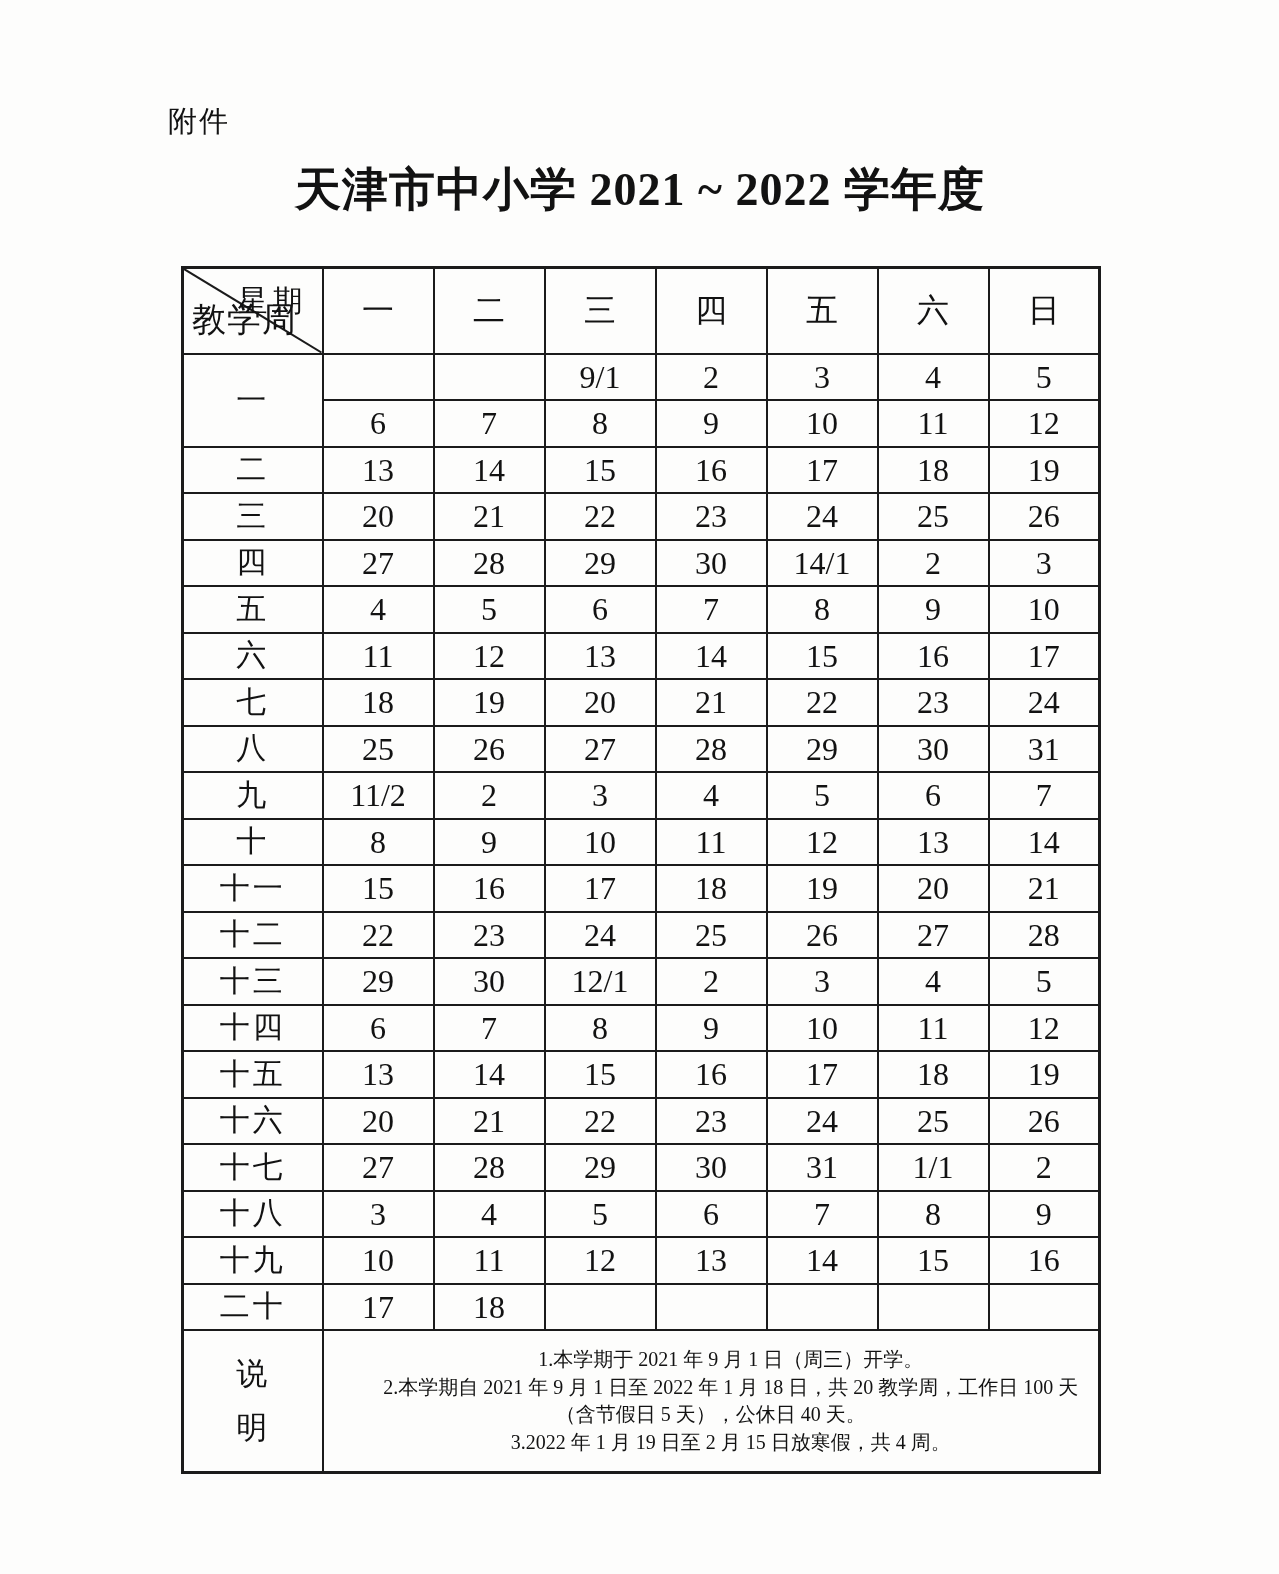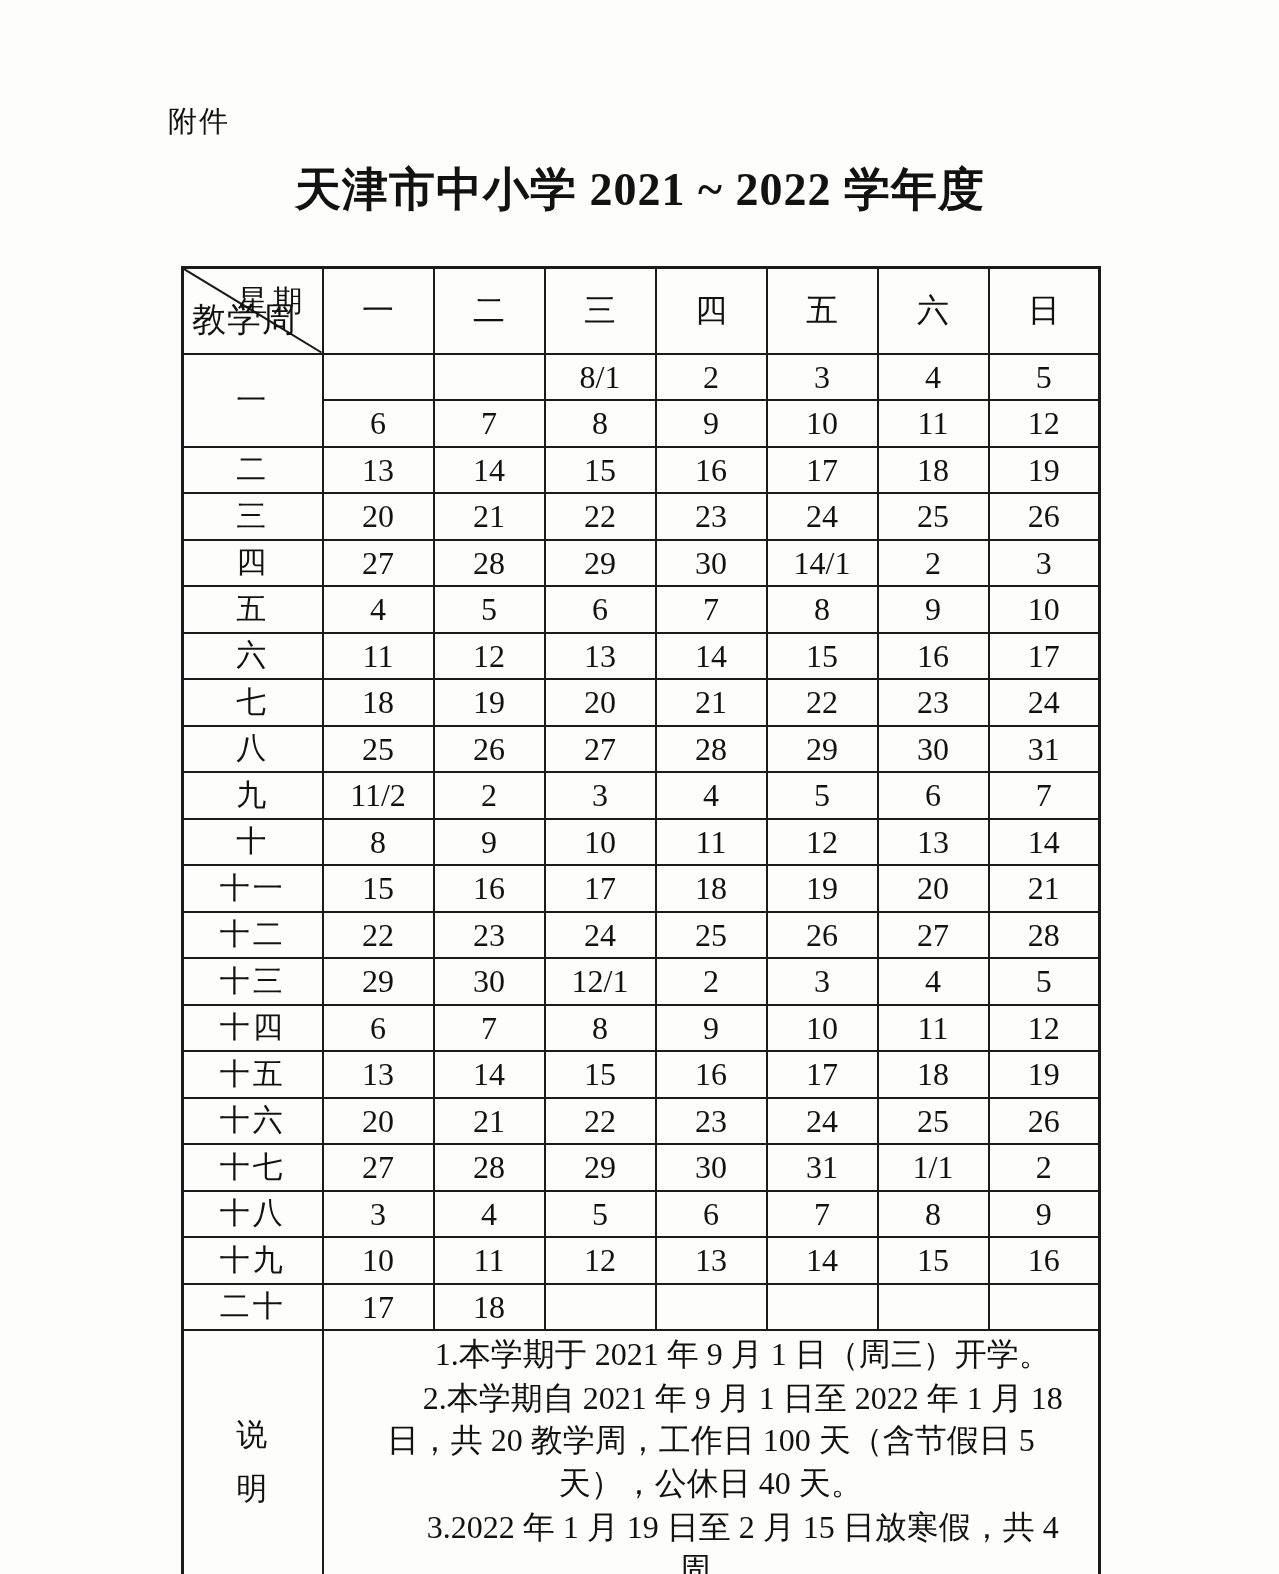--- a/index.html
+++ b/index.html
@@ -127,7 +127,7 @@
           <th class="week-label" rowspan="2">一</th>
           <td class="date-cell"></td>
           <td class="date-cell"></td>
-          <td class="date-cell">8/1</td>
+          <td class="date-cell">9/1</td>
           <td class="date-cell">2</td>
           <td class="date-cell">3</td>
           <td class="date-cell">4</td>

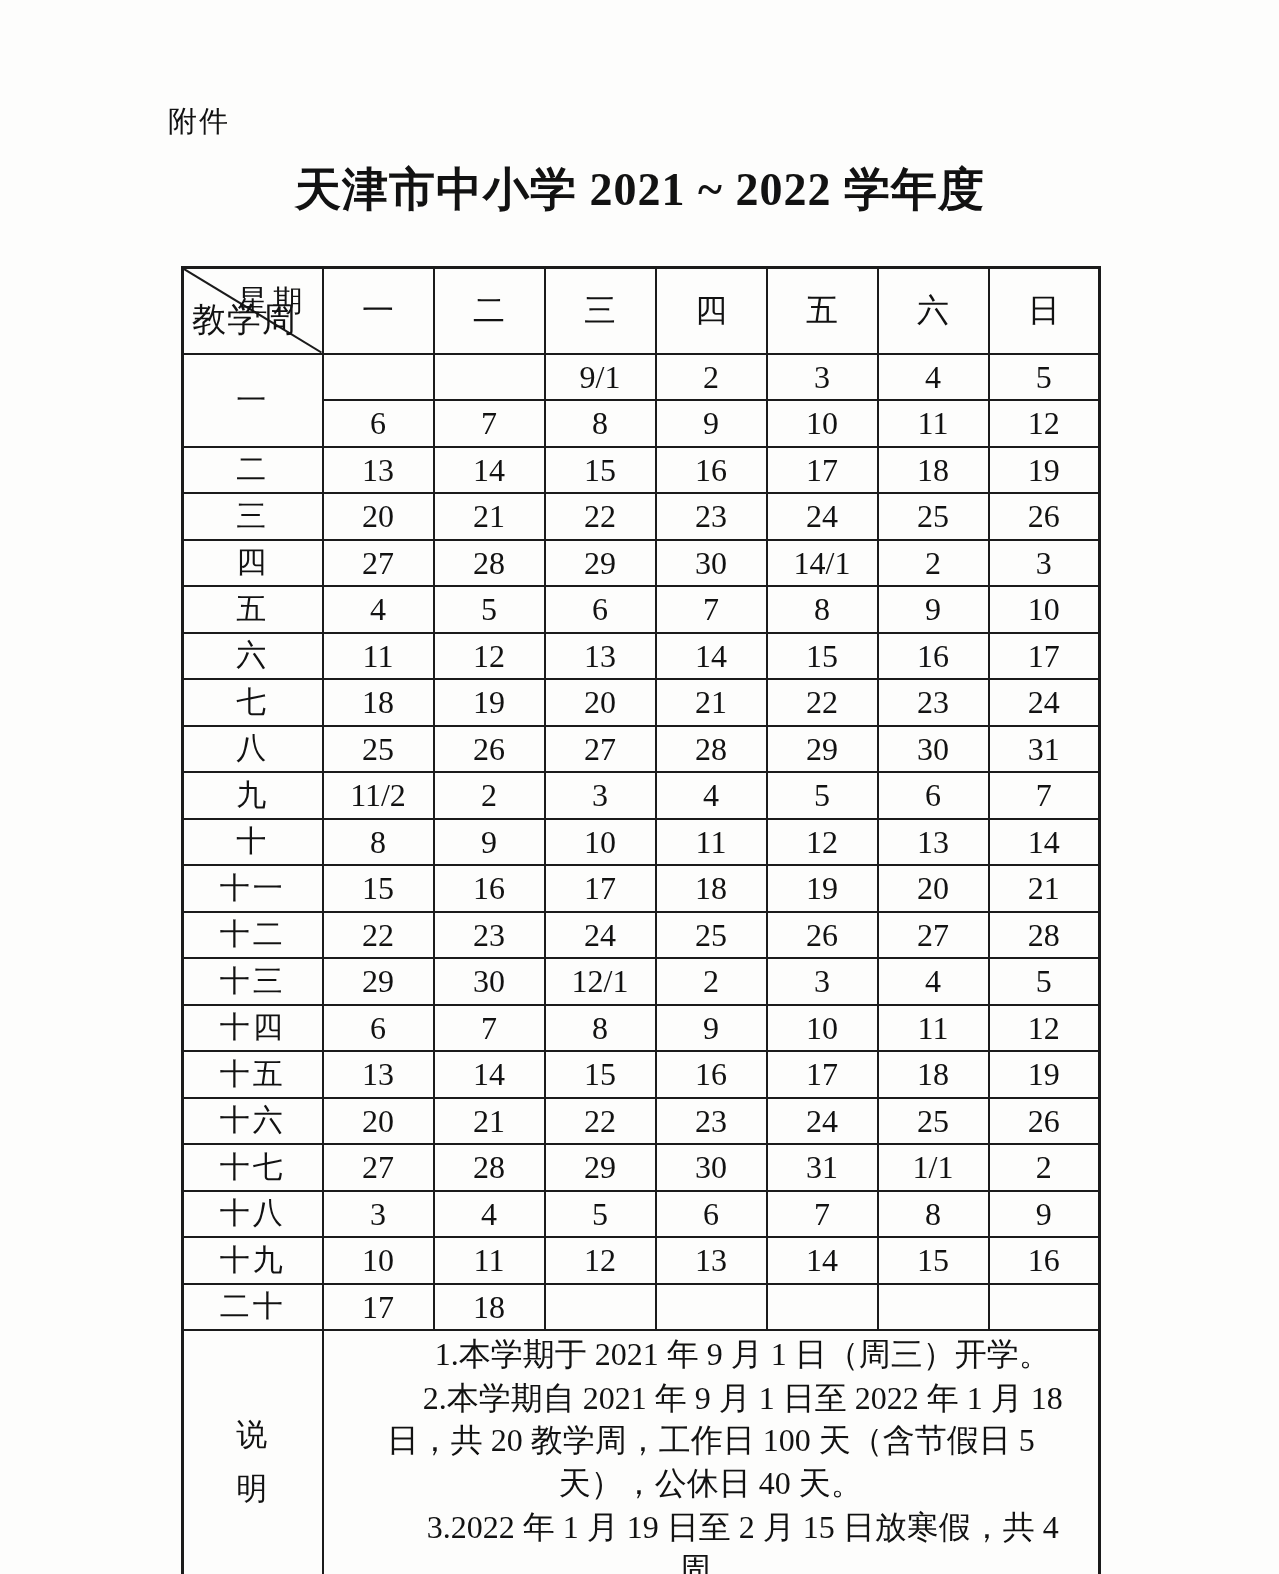--- a/index.html
+++ b/index.html
@@ -83,7 +83,7 @@
   }
   .note-line {
     margin: 2px 18px;
-    font-size: 32px;
+    font-size: 20px;
     line-height: 1.32;
     text-indent: 2em;
   }

